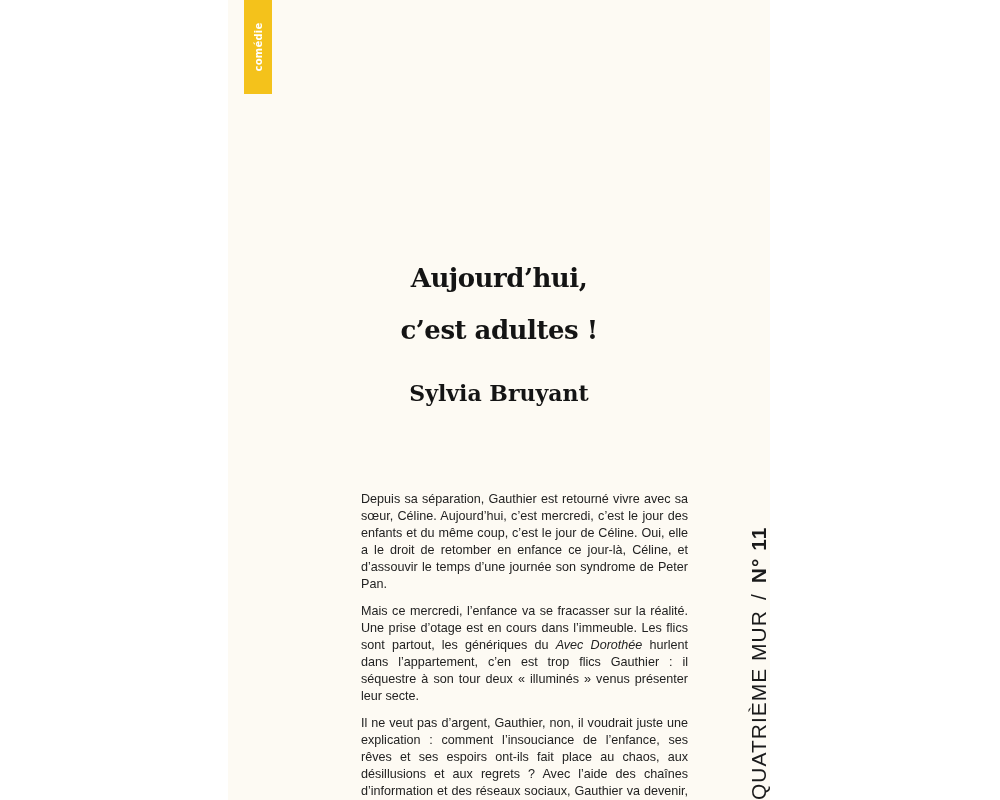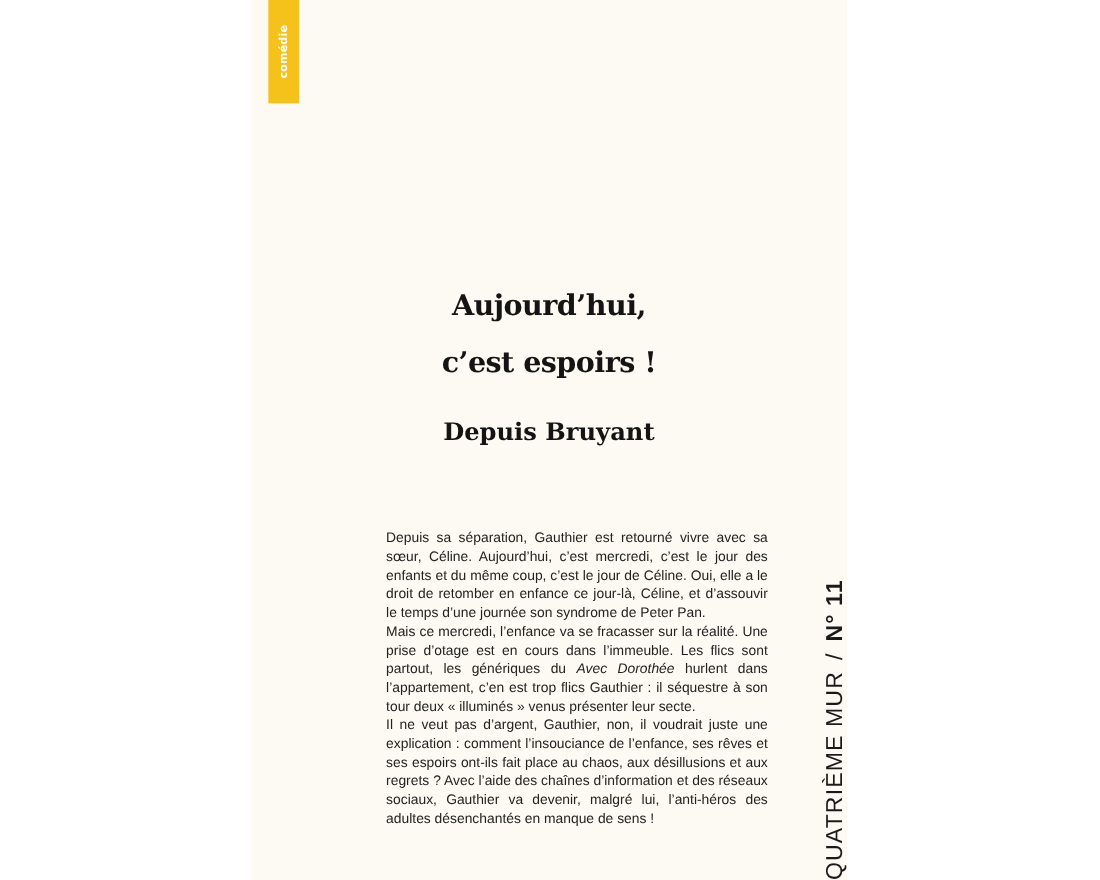--- a/index.html
+++ b/index.html
@@ -95,7 +95,7 @@
 
   <h1 class="title" style="margin:0;">
     <span>Aujourd’hui,</span>
-    <span>c’est espoirs !</span>
+    <span>c’est adultes !</span>
   </h1>
 
   <div class="author">Depuis Bruyant</div>

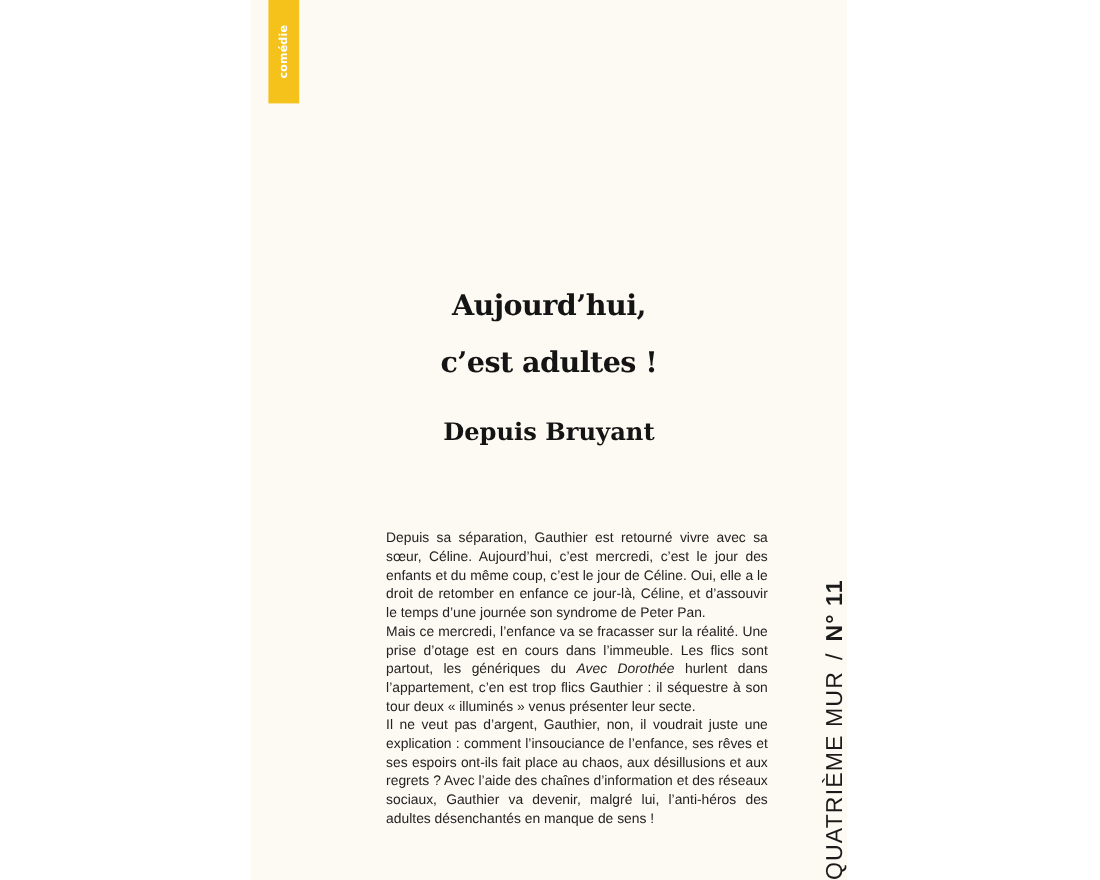--- a/index.html
+++ b/index.html
@@ -98,7 +98,7 @@
     <span>c’est adultes !</span>
   </h1>
 
-  <div class="author">Depuis Bruyant</div>
+  <div class="author">Sylvia Bruyant</div>
 
   <div class="blurb">
     <p>Depuis sa séparation, Gauthier est retourné vivre avec sa sœur, Céline. Aujourd’hui, c’est mercredi, c’est le jour des enfants et du même coup, c’est le jour de Céline. Oui, elle a le droit de retomber en enfance ce jour-là, Céline, et d’assouvir le temps d’une journée son syndrome de Peter Pan.</p>

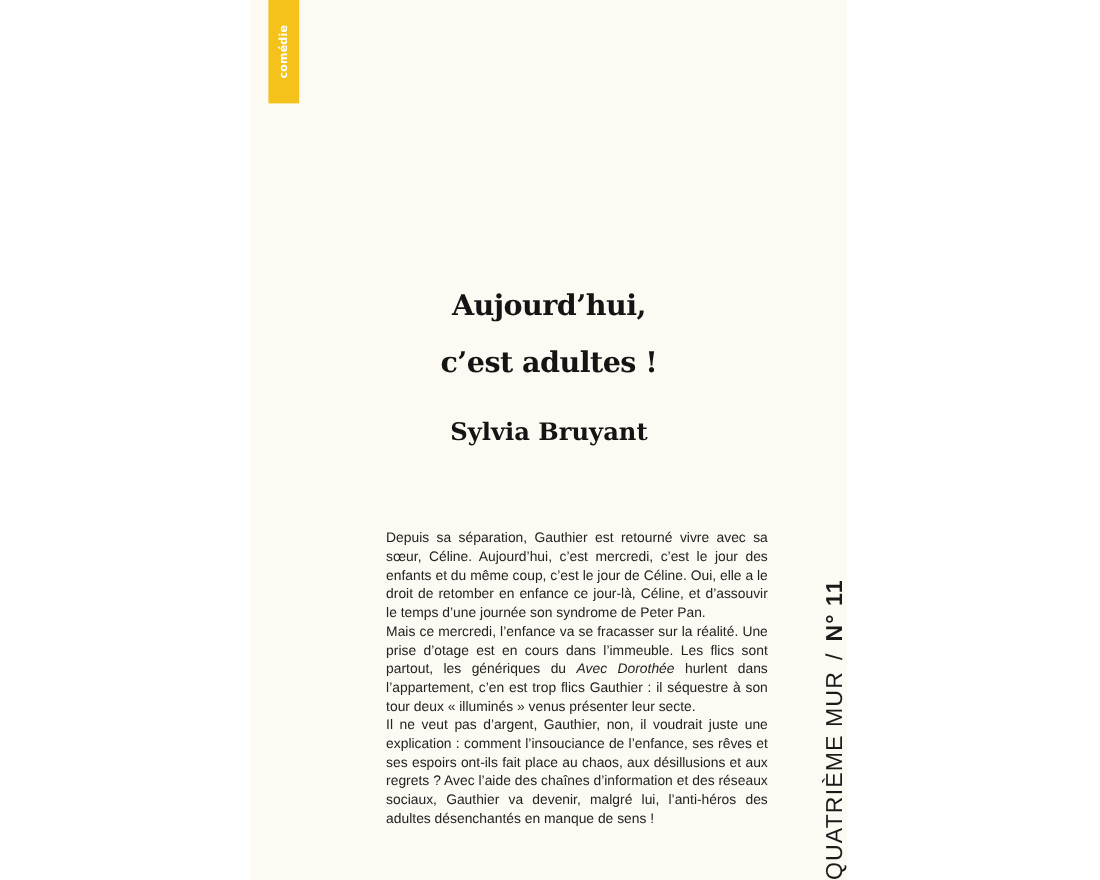--- a/index.html
+++ b/index.html
@@ -68,7 +68,7 @@
       text-align: justify;
       hyphens: auto;
     }
-    .blurb p { margin: 0; }
+    .blurb p { margin: 10px; }
     .blurb em { font-style: italic; }
     .collection {
       position: absolute;

